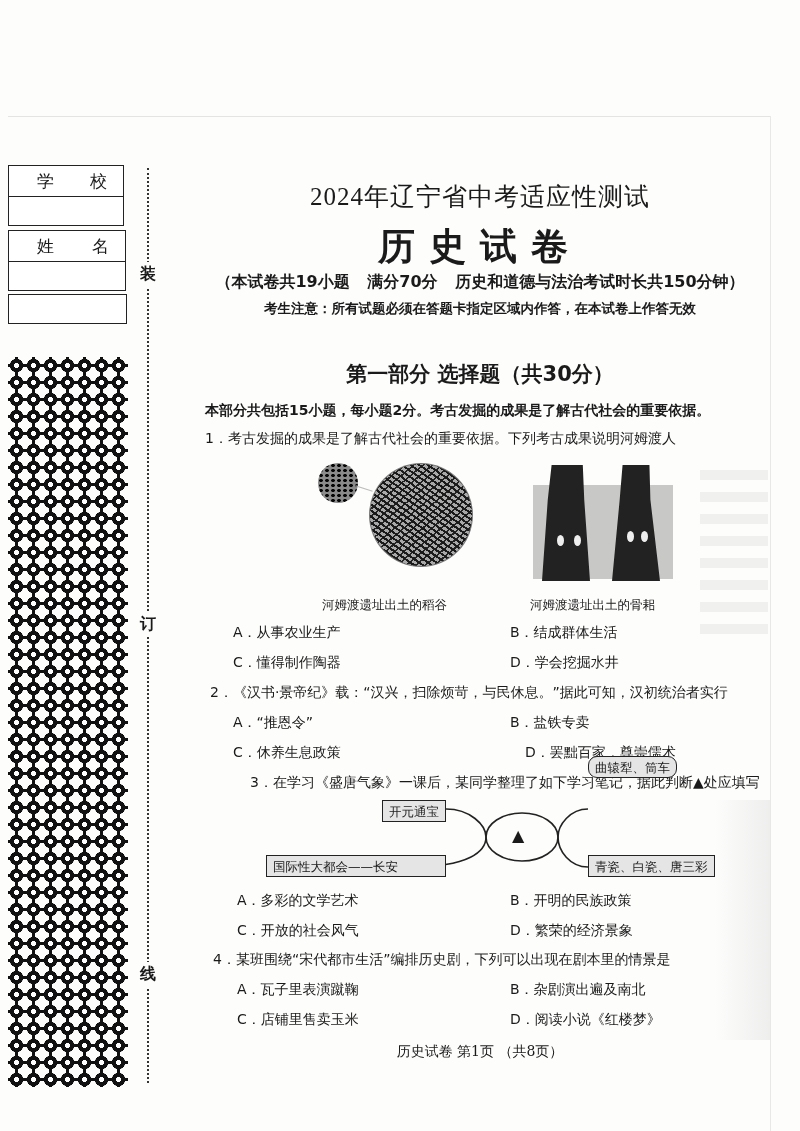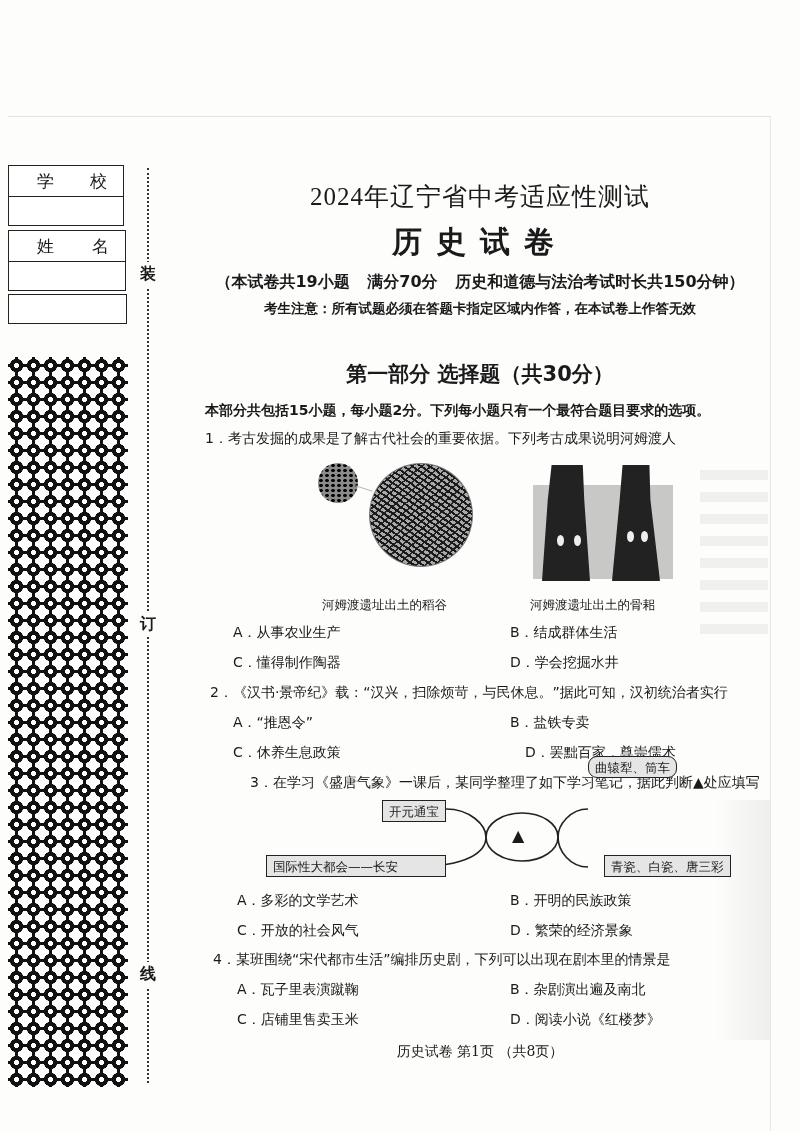--- a/index.html
+++ b/index.html
@@ -36,7 +36,7 @@
   
   .title { position:absolute; left:200px; width:560px; text-align:center; }
   .t1 { top:180px; font-size:25px; letter-spacing:1px; font-family:"Liberation Serif", serif; }
-  .t2 { top:222px; font-size:30px; font-weight:bold; letter-spacing:14px; font-family:"DejaVu Sans", sans-serif; }
+  .t2 { top:222px; font-size:37px; font-weight:bold; letter-spacing:14px; font-family:"DejaVu Sans", sans-serif; }
   .t3 { top:272px; font-size:16px; font-weight:bold; font-family:"DejaVu Sans", sans-serif; }
   .t4 { top:300px; font-size:13.5px; font-weight:bold; font-family:"DejaVu Sans", sans-serif; }
   .t3 span { margin:0 6px; }

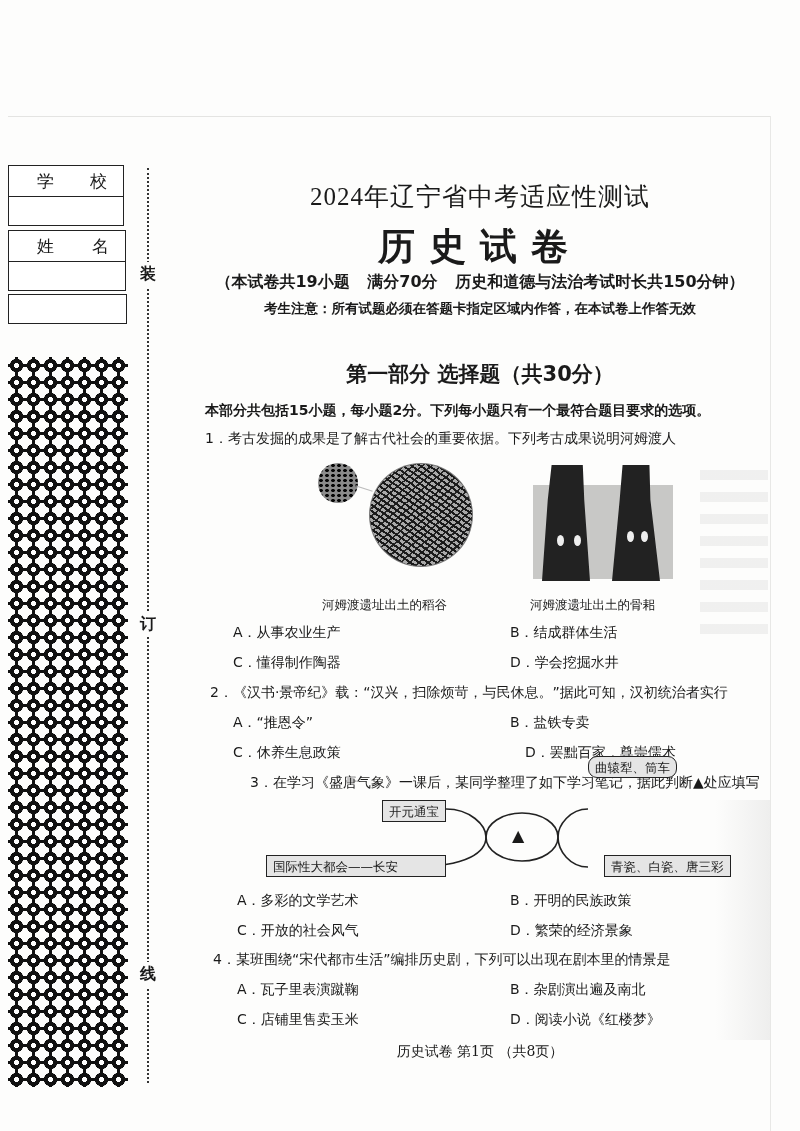--- a/index.html
+++ b/index.html
@@ -108,7 +108,7 @@
 <div class="title t4">考生注意：所有试题必须在答题卡指定区域内作答，在本试卷上作答无效</div>
 
 <div class="title sec">第一部分  选择题（共30分）</div>
-<div class="line bold" style="left:205px; top:402px;">本部分共包括15小题，每小题2分。下列每小题只有一个最符合题目要求的选项。</div>
+<div class="line bold" style="left:205px; top:402px;">本部分共包括15小题，每小题2分。考古发掘的成果是了解古代社会的重要依据。</div>
 
 <div class="line" style="left:205px; top:430px;">1．考古发掘的成果是了解古代社会的重要依据。下列考古成果说明河姆渡人</div>
 <div class="rice-small"></div>

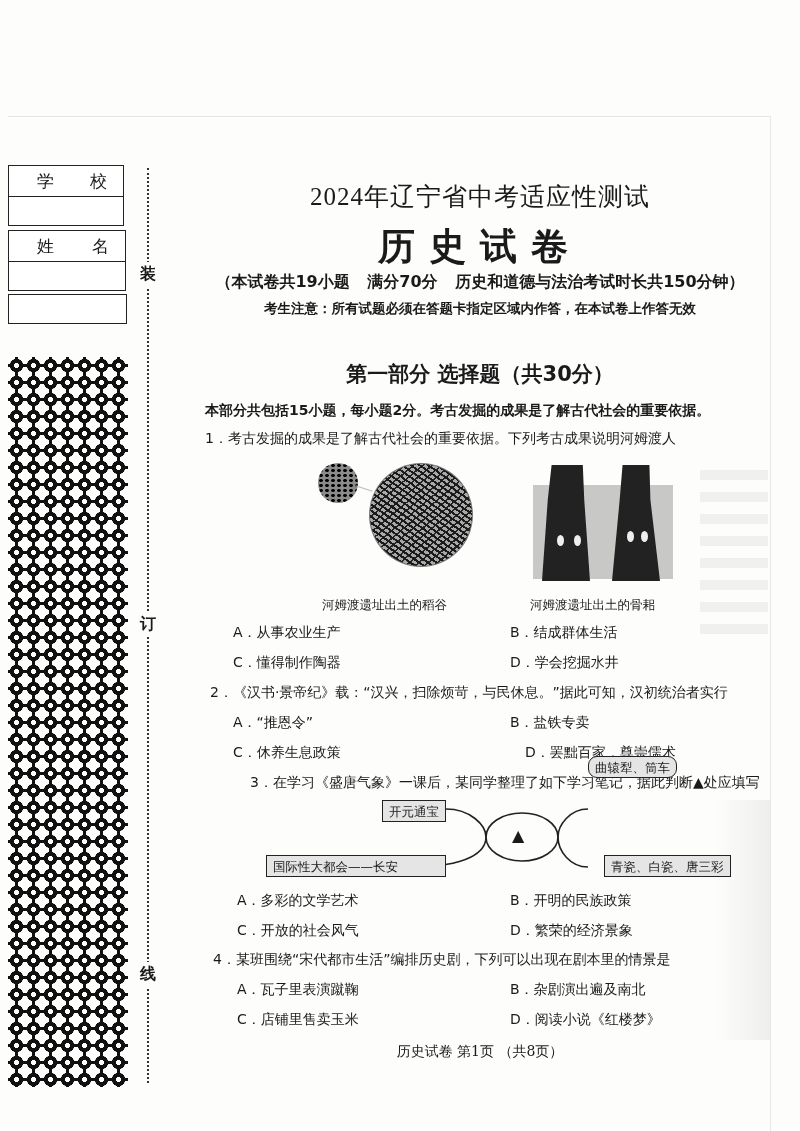--- a/index.html
+++ b/index.html
@@ -146,7 +146,7 @@
 <div class="dbox" style="left:382px; top:800px;">开元通宝</div>
 <div class="dbox" style="left:266px; top:855px; width:180px;">国际性大都会——长安</div>
 <div class="dbox" style="left:588px; top:756px;border-radius:9px;">曲辕犁、筒车</div>
-<div class="dbox" style="left:588px; top:855px;margin-left:16px;">青瓷、白瓷、唐三彩</div>
+<div class="dbox" style="left:588px; top:855px;">青瓷、白瓷、唐三彩</div>
 <div style="position:absolute; left:512px; top:826px; font-size:16px;">▲</div>
 
 <div class="opt" style="left:237px; top:892px;">A．多彩的文学艺术</div>

